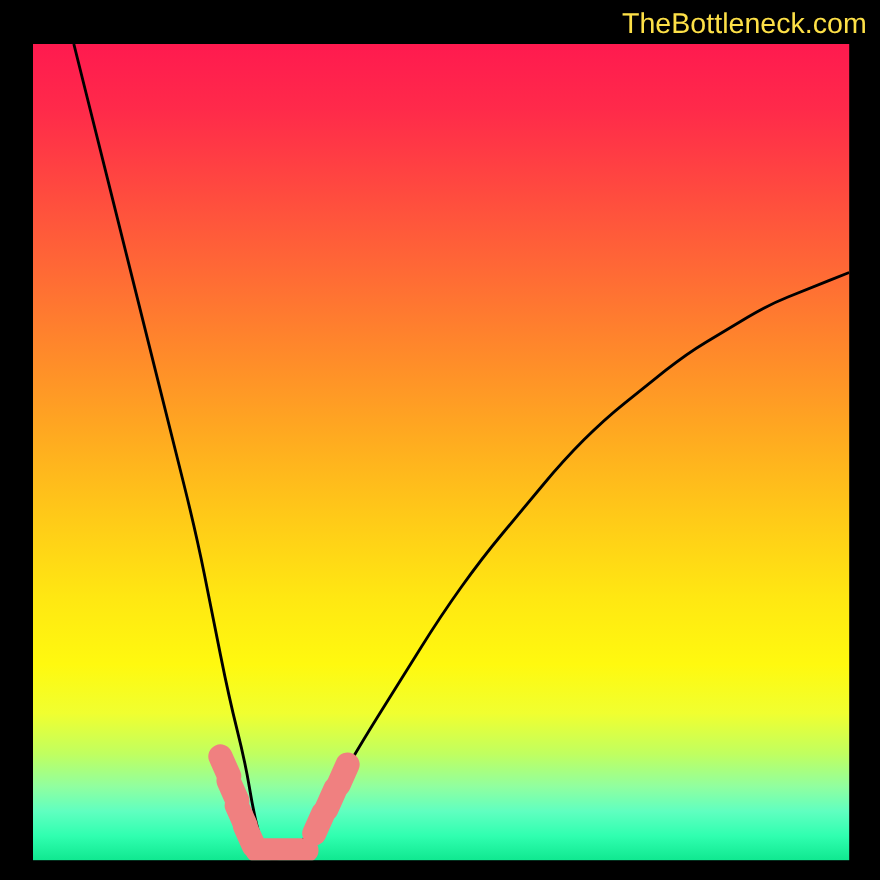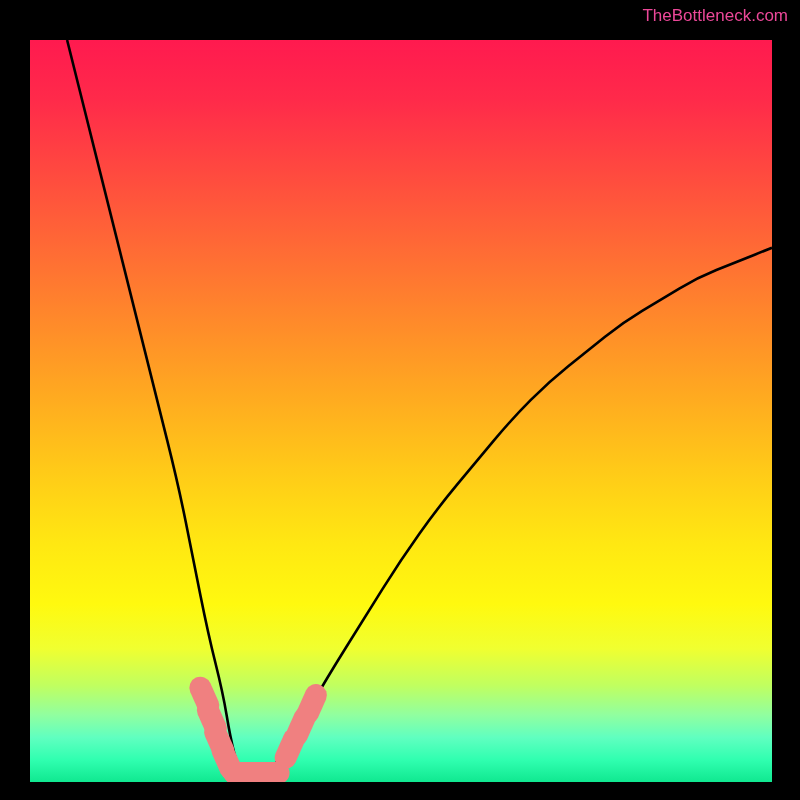--- a/index.html
+++ b/index.html
@@ -39,8 +39,8 @@
     position: absolute;
     top: 6px;
     right: 12px;
-    color: #ec4899;
-    font-size: 17px;
+    color: #fde047;
+    font-size: 26px;
   }
   svg.curve {
     position: absolute;

